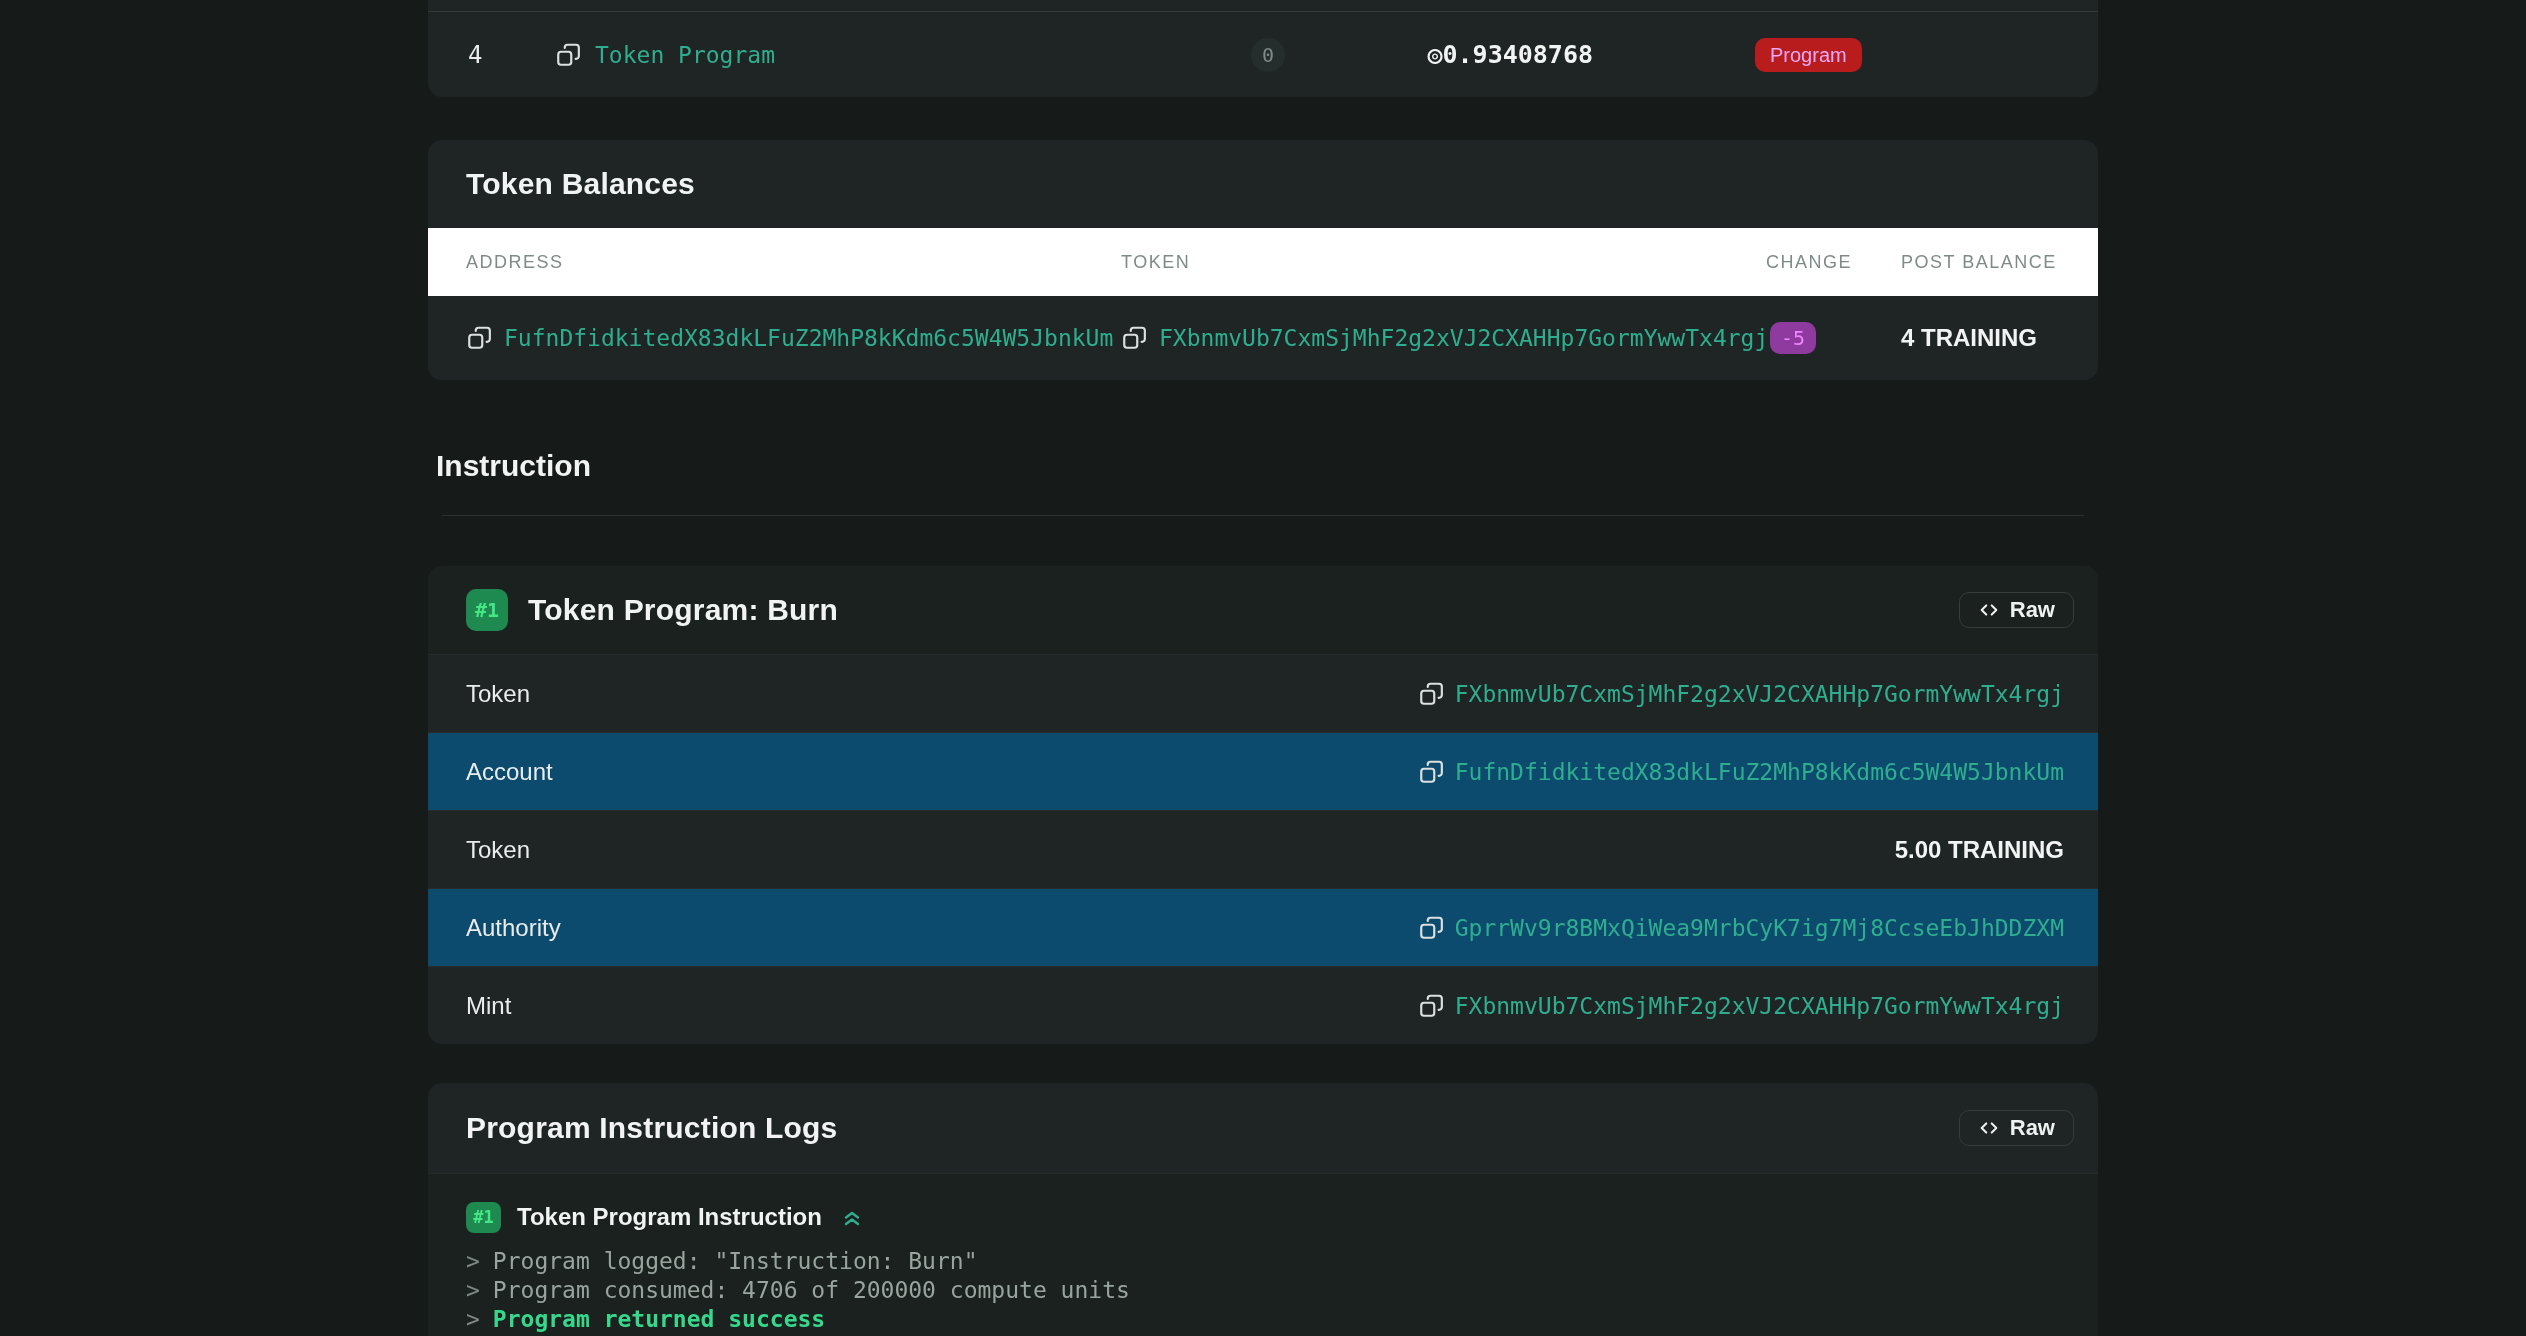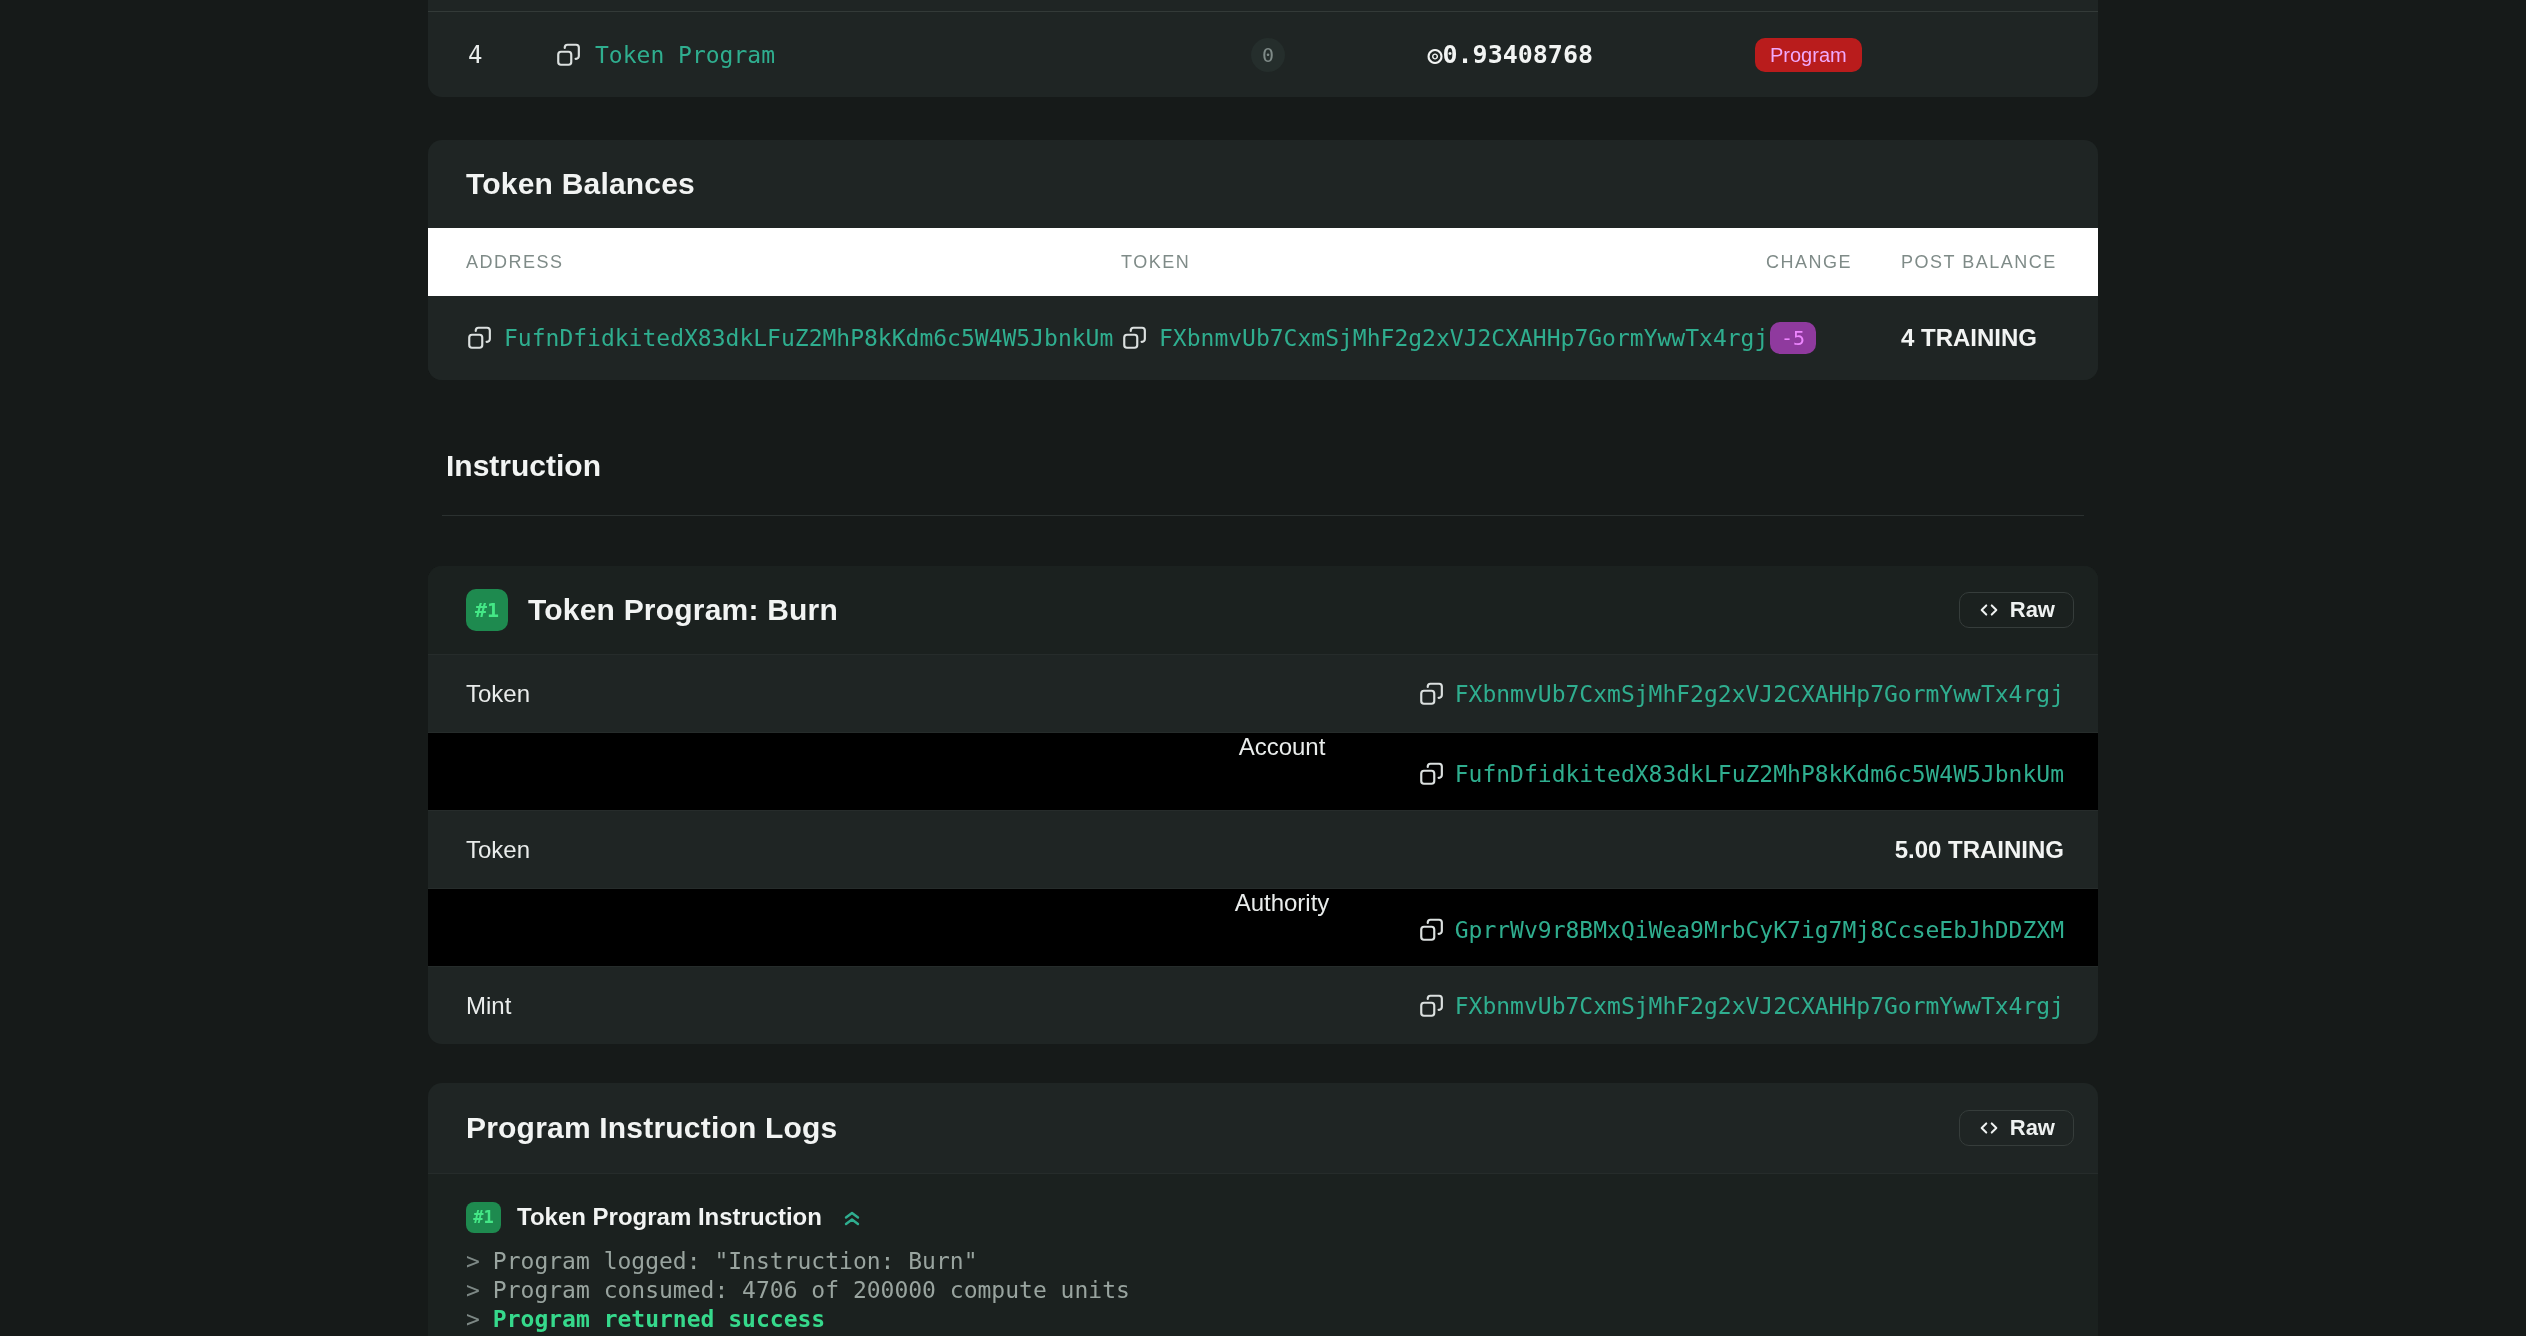--- a/index.html
+++ b/index.html
@@ -64,7 +64,7 @@
   .post-balance{font-size:24px;font-weight:700;color:#f2f4f3;}
 
   
-  .section-heading{margin:68px 14px 0 18px;}
+  .section-heading{margin:68px 14px 0 8px;}
   .section-heading h2{margin:0;font-size:30px;font-weight:600;line-height:36px;color:#f2f4f3;}
   .section-divider{height:1px;background:#2b3130;margin:31px 14px 0 14px;}
 

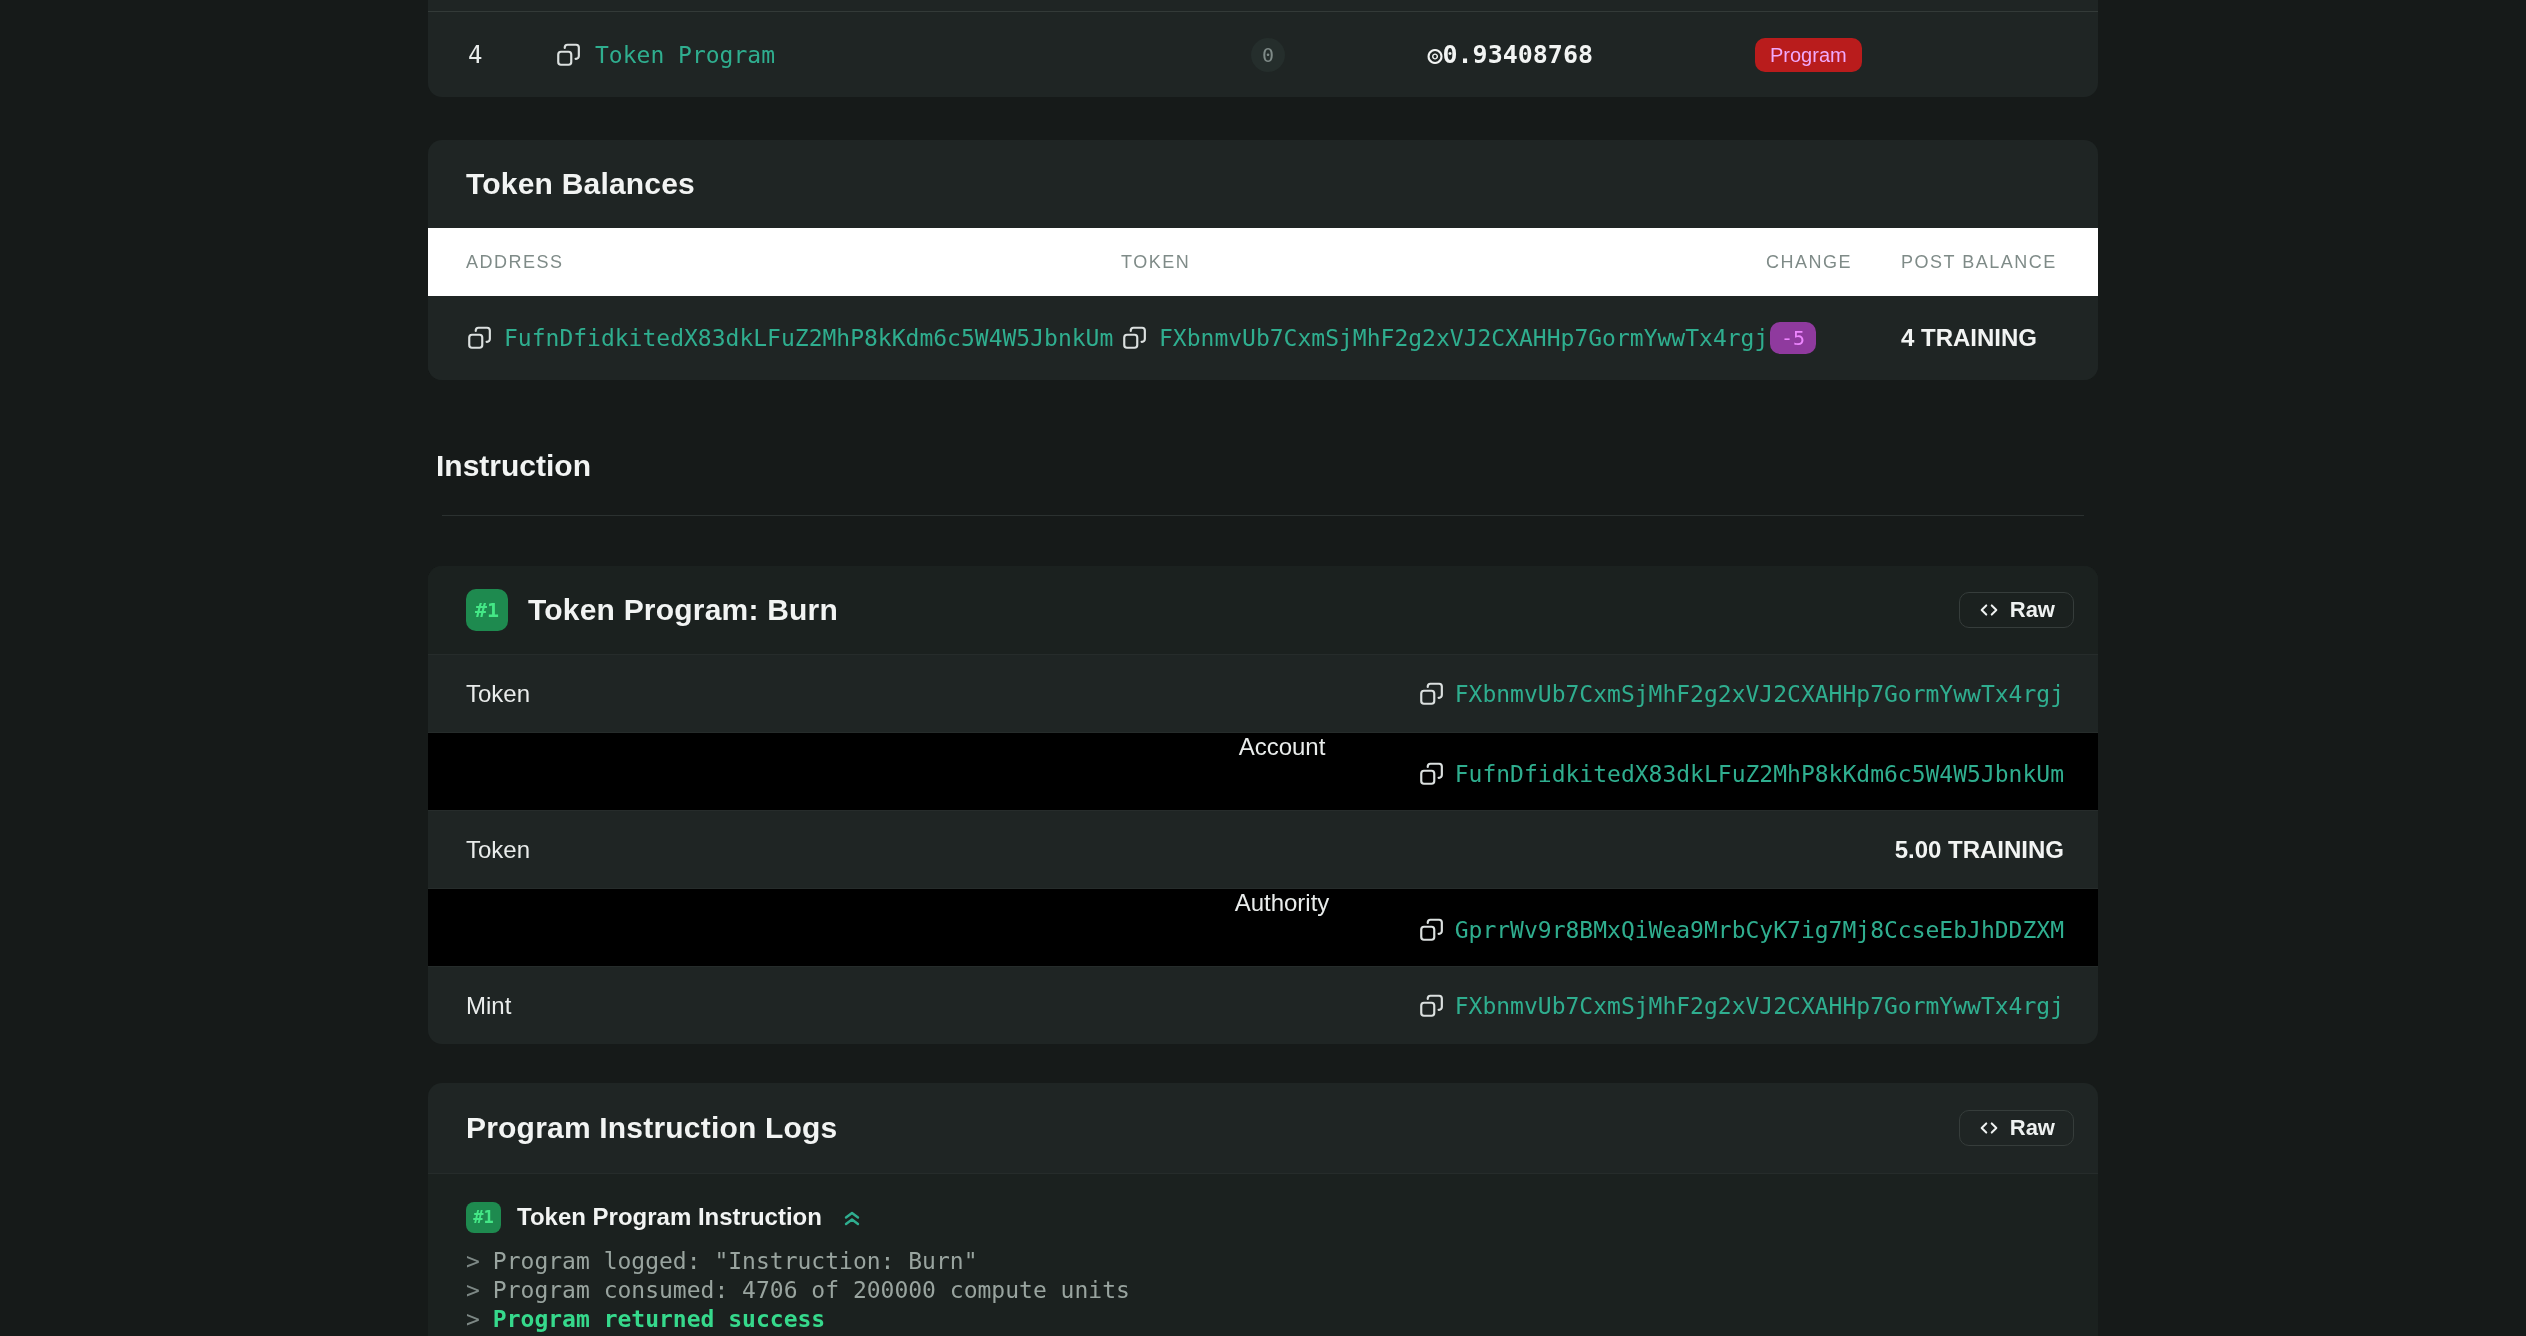--- a/index.html
+++ b/index.html
@@ -85,7 +85,7 @@
   }
   .raw-btn svg{width:22px;height:22px;}
   .ix-row{height:77px;display:flex;align-items:center;border-top:1px solid #262c2b;}
-  .ix-row.alt{background:#000000;flex-direction:column;}
+  .ix-row.alt{background:#0c4a6e;}
   .ix-label{padding-left:38px;font-size:24px;color:#e9eceb;}
   .ix-value{margin-left:auto;padding-right:34px;display:flex;align-items:center;gap:11px;}
   .ix-text-value{font-size:24px;font-weight:700;color:#f2f4f3;}

